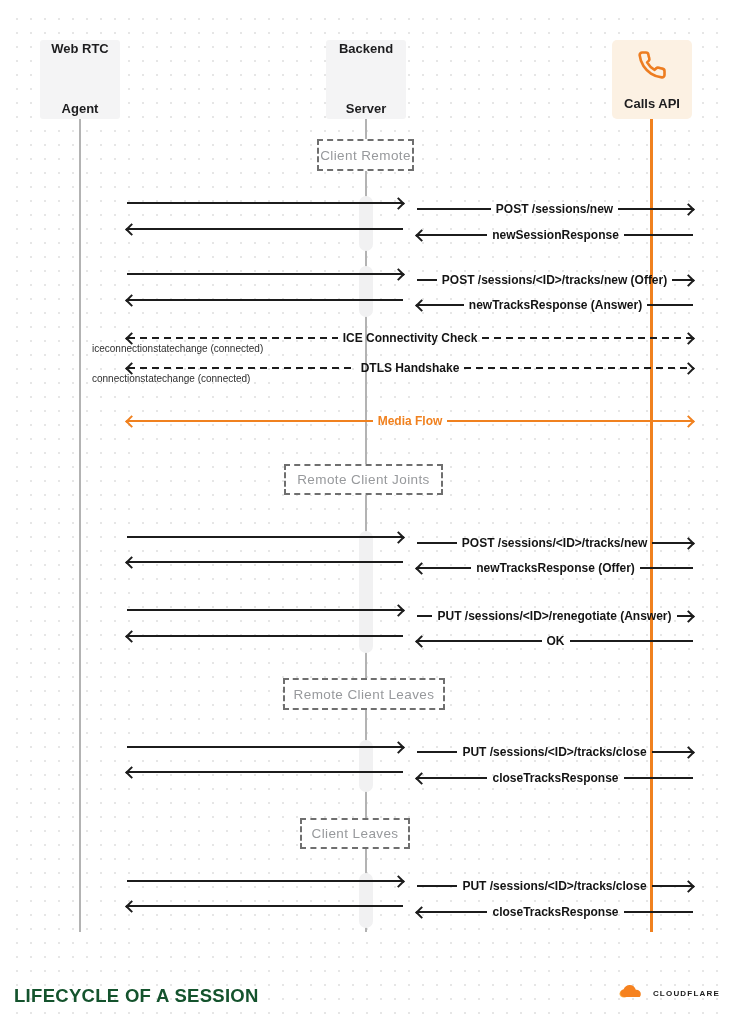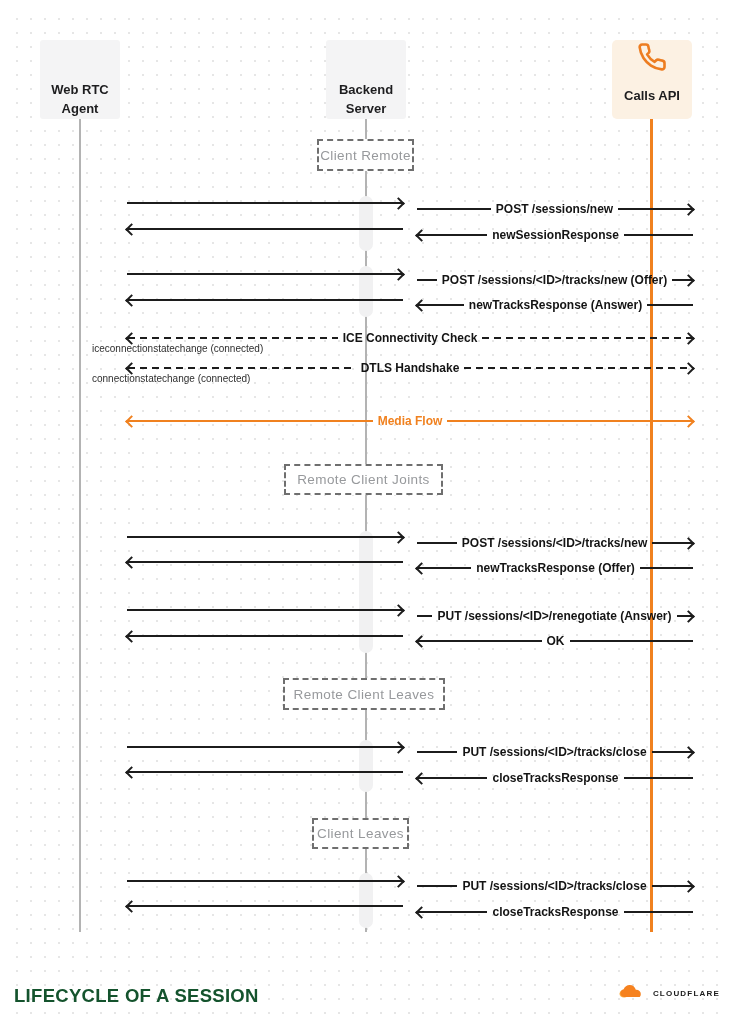--- a/index.html
+++ b/index.html
@@ -22,7 +22,7 @@
   
   .actor {
     position:absolute; top:40px; width:80px; height:79px; background:#f4f4f5; border-radius:3px;
-    display:flex; flex-direction:column; align-items:center; justify-content:flex-end;
+    display:flex; flex-direction:column; align-items:center; justify-content:space-between;
     font-size:13px; font-weight:bold; color:#1d1d1f; text-align:center; line-height:1.45; z-index:3;
   }
   .actor.calls { background:#fcf1e3; border-radius:5px; justify-content:flex-start; padding-top:2px; }

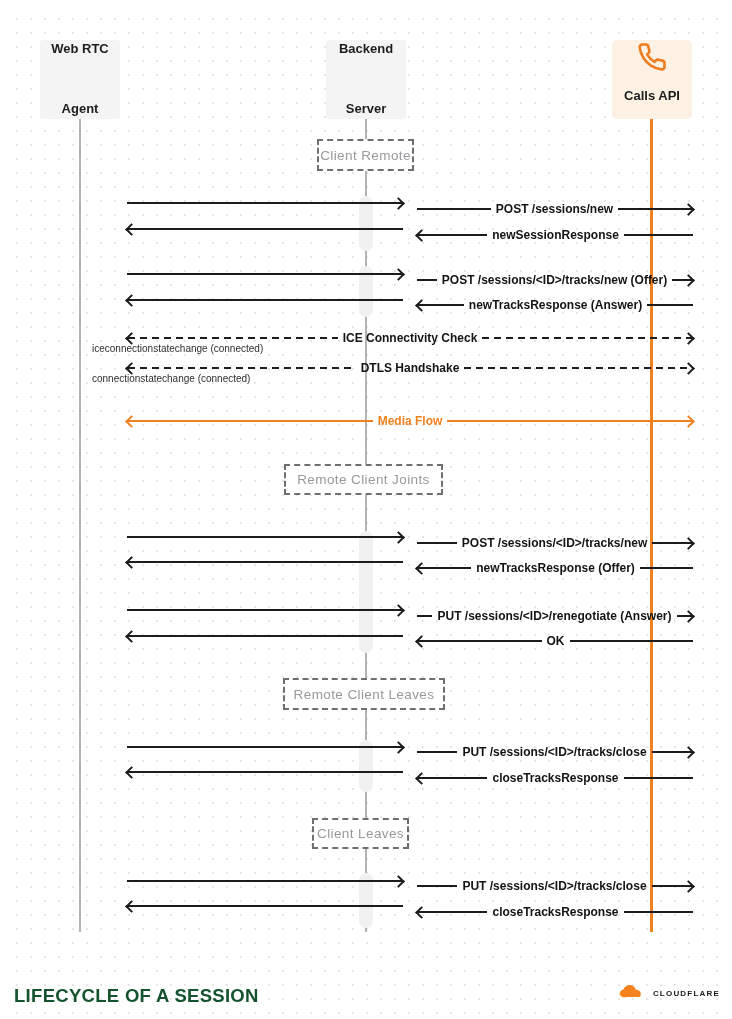--- a/index.html
+++ b/index.html
@@ -25,7 +25,7 @@
     display:flex; flex-direction:column; align-items:center; justify-content:space-between;
     font-size:13px; font-weight:bold; color:#1d1d1f; text-align:center; line-height:1.45; z-index:3;
   }
-  .actor.calls { background:#fcf1e3; border-radius:5px; justify-content:flex-start; padding-top:2px; }
+  .actor.calls { background:#fcf1e3; border-radius:5px; justify-content:flex-start; padding-top:10px; }
   .actor.calls .phone { margin-bottom:9px; }
   
   .arrow { position:absolute; height:14px; display:flex; align-items:center; z-index:4;margin-left:44px; }

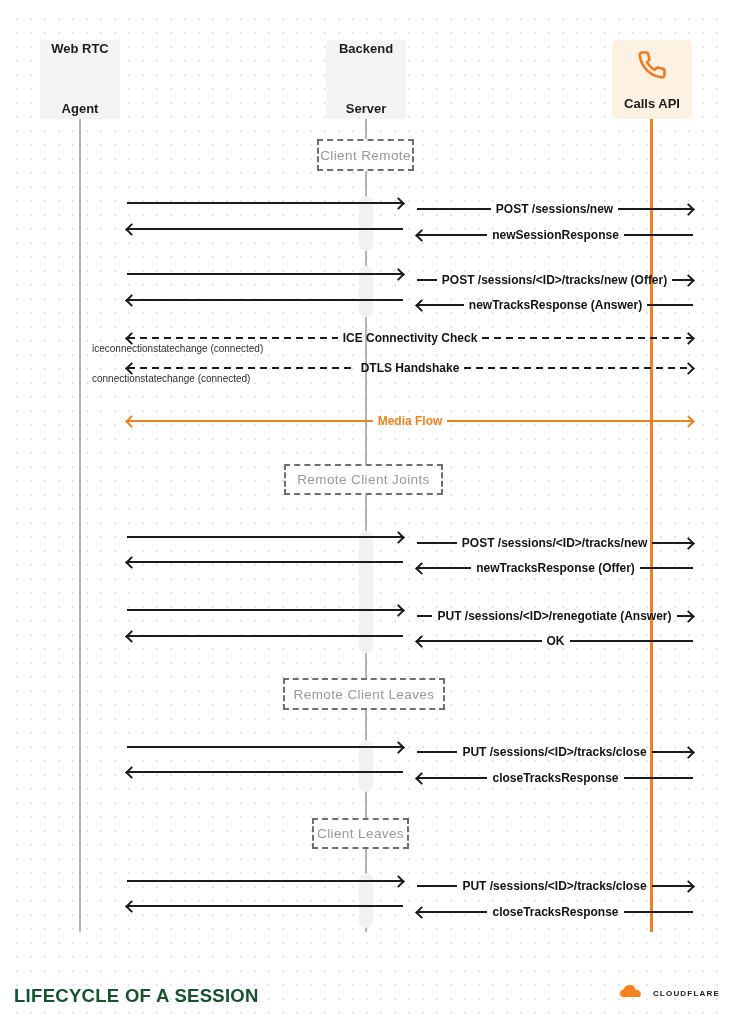--- a/index.html
+++ b/index.html
@@ -233,7 +233,7 @@
       <span class="line"></span>
     </div>
 
-  <div class="section" style="left:312px;top:818px;width:97px;height:31px">
+  <div class="section" style="left:300px;top:818px;width:110px;height:31px">
     <span>Client Leaves</span>
   </div>
 

